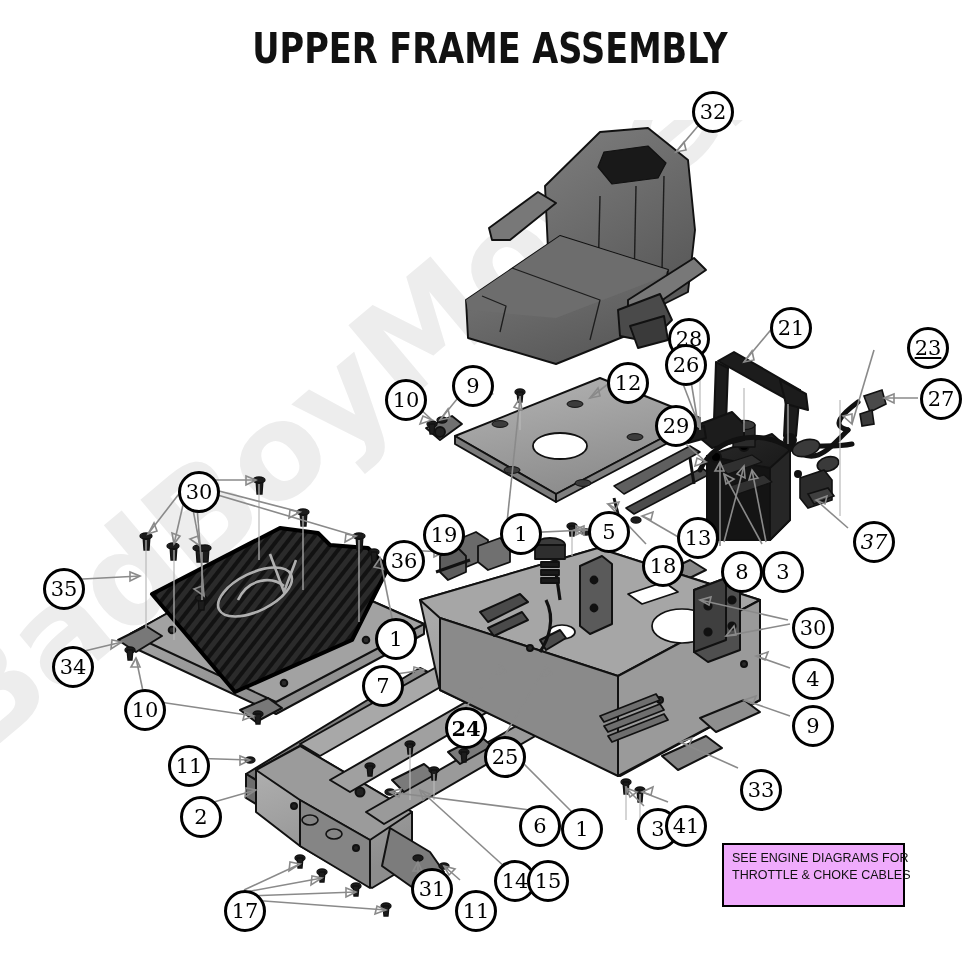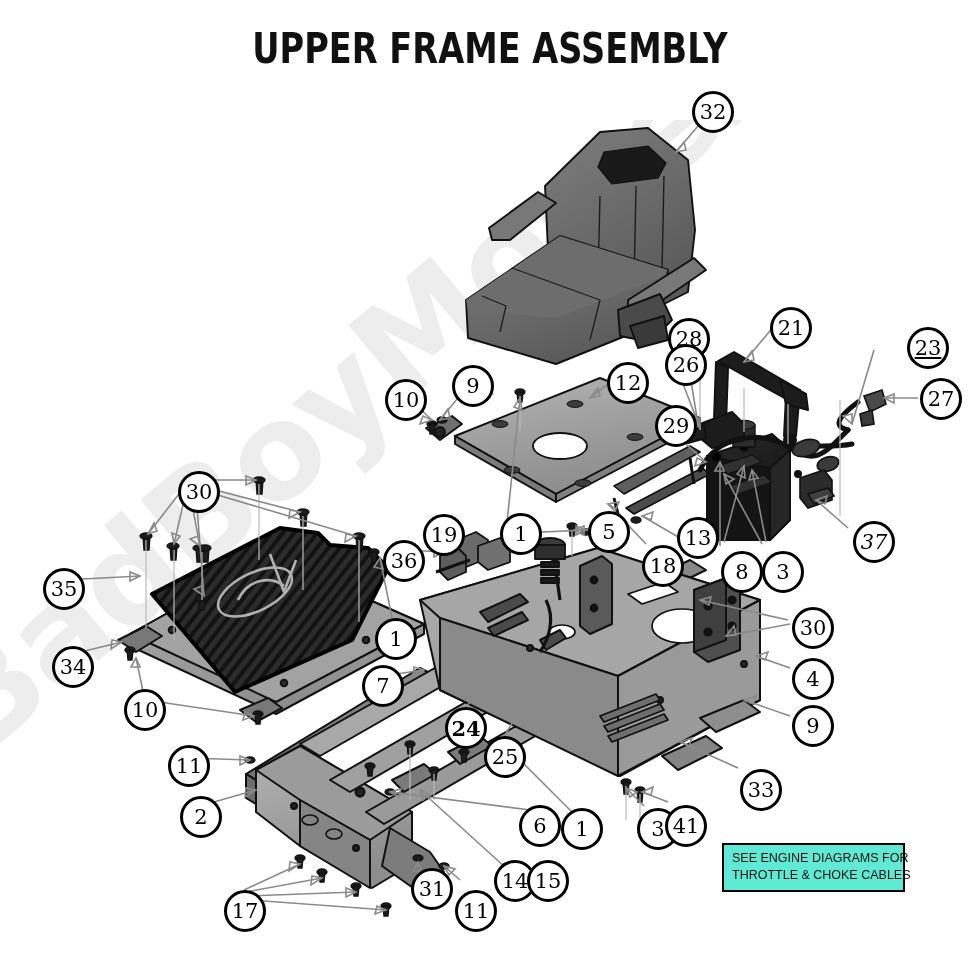--- a/index.html
+++ b/index.html
@@ -34,8 +34,8 @@
 
   
   #notebox{position:absolute;left:722px;top:843px;width:183px;
-           border:2px solid #000;background:#5eead4;z-index:30;
-           padding:5px 6px 6px 8px;box-sizing:border-box;}
+           border:2px solid #000;background:#f0abfc;z-index:30;
+           padding:5px 6px 21px 8px;box-sizing:border-box;}
   #notebox div{font-family:"Liberation Sans", sans-serif;font-size:12.5px;
                color:#111;line-height:1.35;white-space:nowrap;}
 </style>

